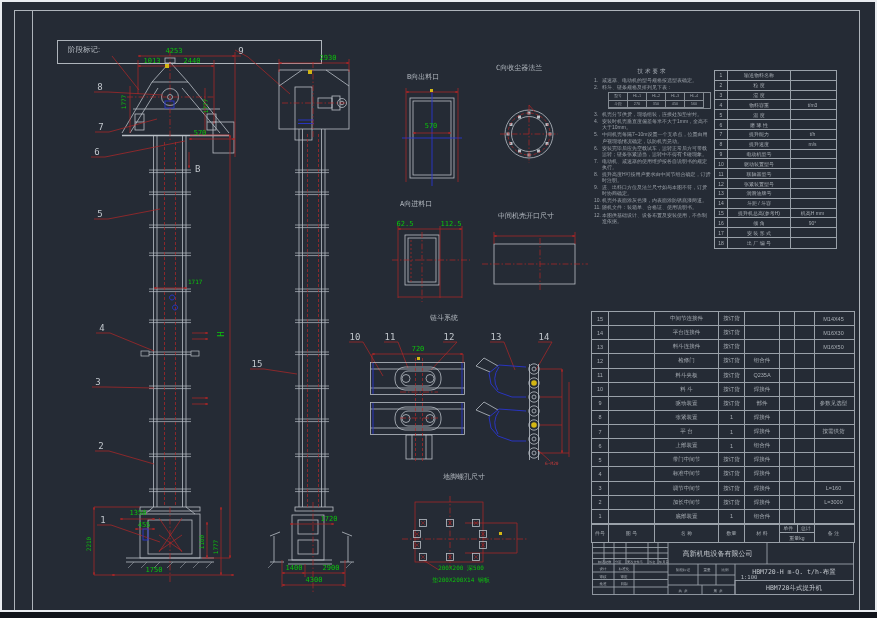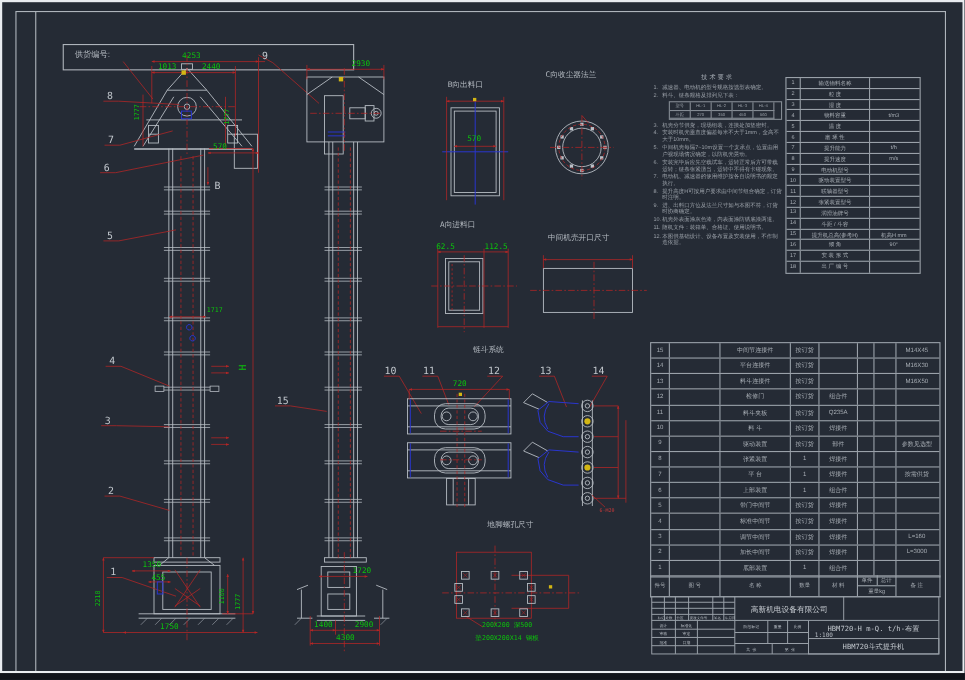--- a/index.html
+++ b/index.html
@@ -560,7 +560,7 @@
   </g>
 </svg>
 
-<div class="ov supply">供货编号:</div>
+<div class="ov supply">阶段标记:</div>
 
 <div class="ov notes">
   <div class="ttl">技术要求</div>

